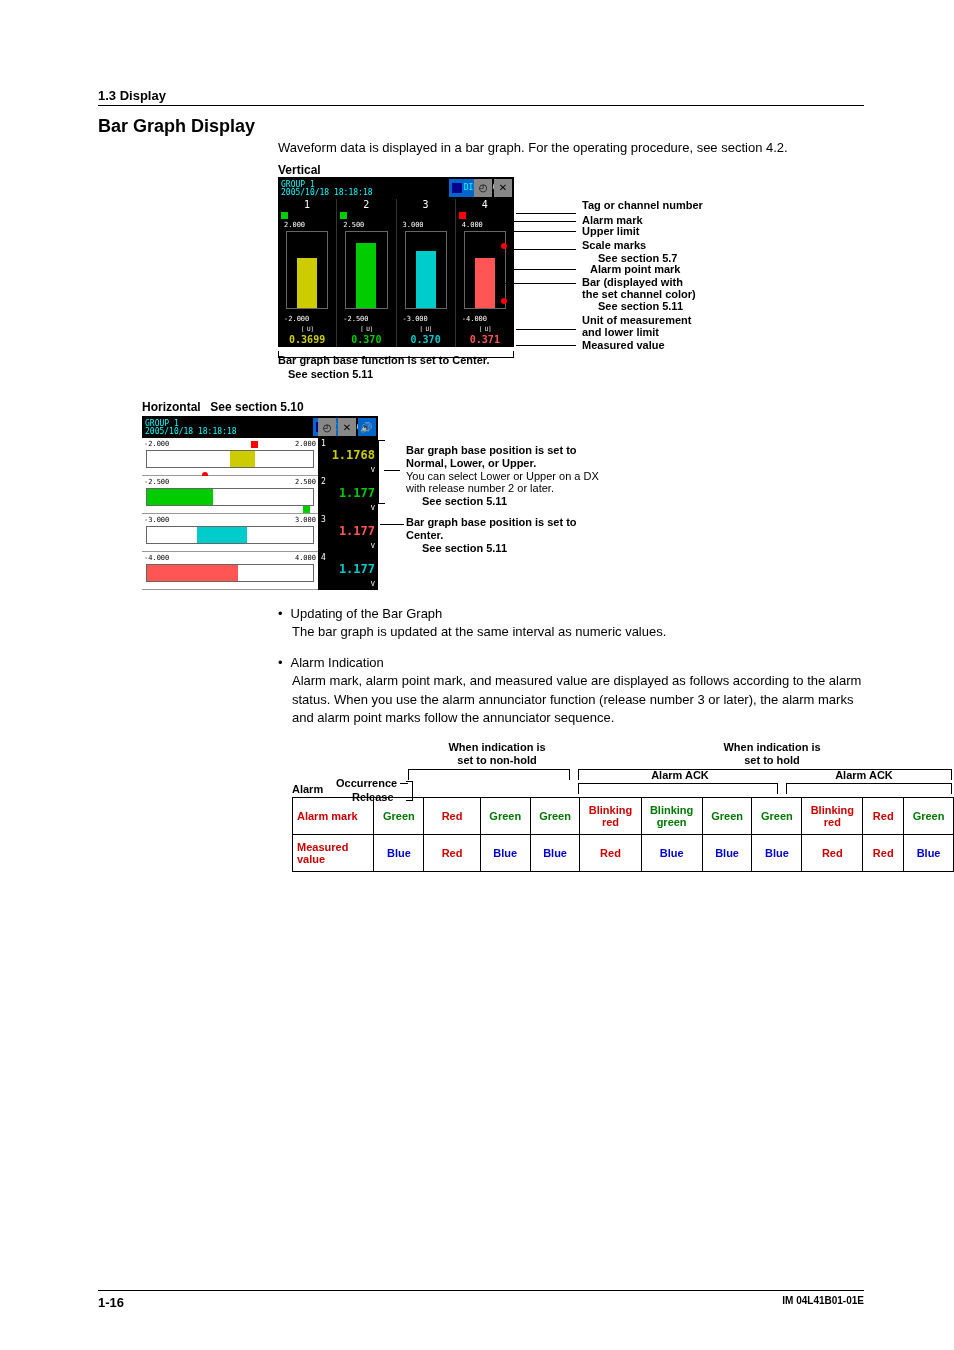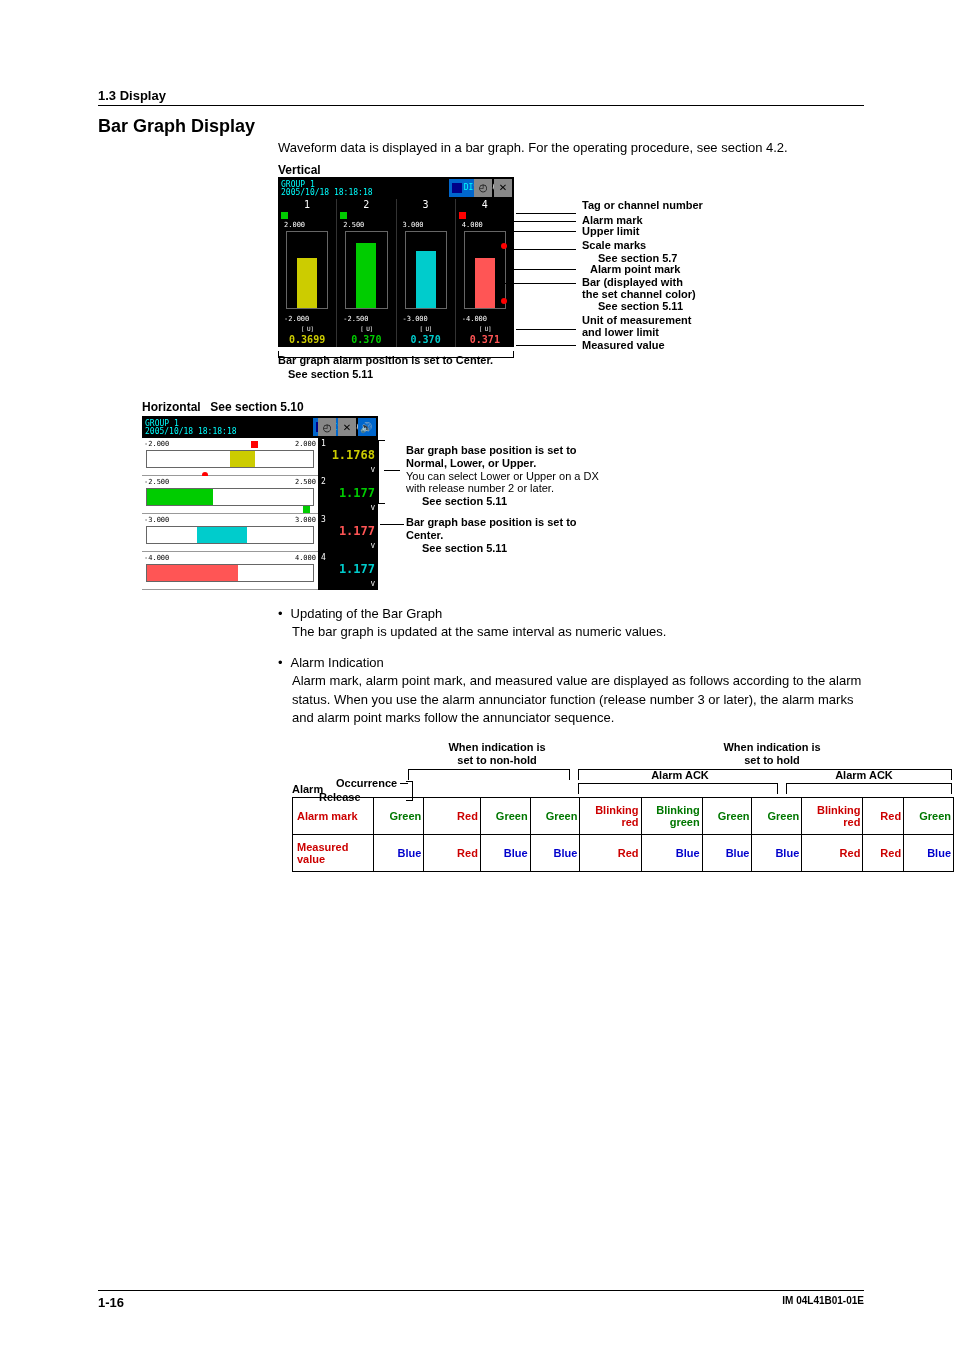--- a/index.html
+++ b/index.html
@@ -239,7 +239,7 @@
       <div class="brace-h" style="left:0; width:234px; top:174px;"></div>
     </div>
     <div class="below-fig">
-      <div>Bar graph alarm position is set to Center.</div>
+      <div>Bar graph base function is set to Center.</div>
       <div class="sub">See section 5.11</div>
     </div>
   </div>

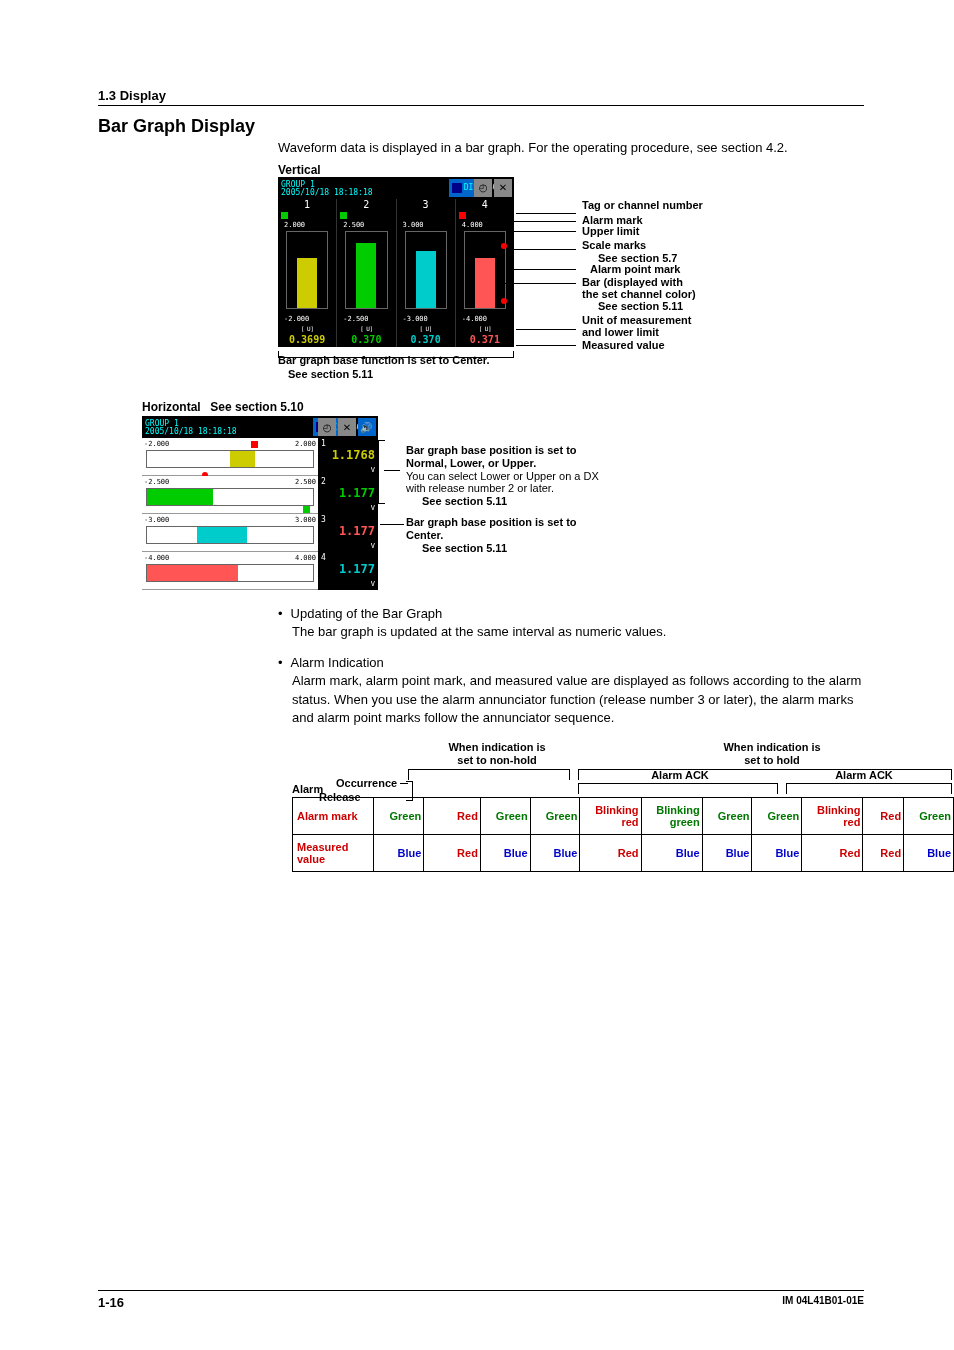--- a/index.html
+++ b/index.html
@@ -370,7 +370,7 @@
       <div class="ahcell" style="left:0; top:42px; text-align:left;">Alarm</div>
       <div class="ahcell" style="left:44px; top:36px; text-align:left;">Occurrence</div>
       <div style="position:absolute; left:108px; top:42px; width:8px; border-top:1px solid #000;"></div>
-      <div class="ahcell" style="left:27px; top:50px; text-align:center;">Release</div>
+      <div class="ahcell" style="left:60px; top:50px; text-align:center;">Release</div>
       <div style="position:absolute; left:90px; top:56px; width:26px; border-top:1px solid #000;"></div>
       <div style="position:absolute; left:114px; top:40px; height:18px; border:1px solid #000; border-left:none; width:6px;"></div>
     </div>

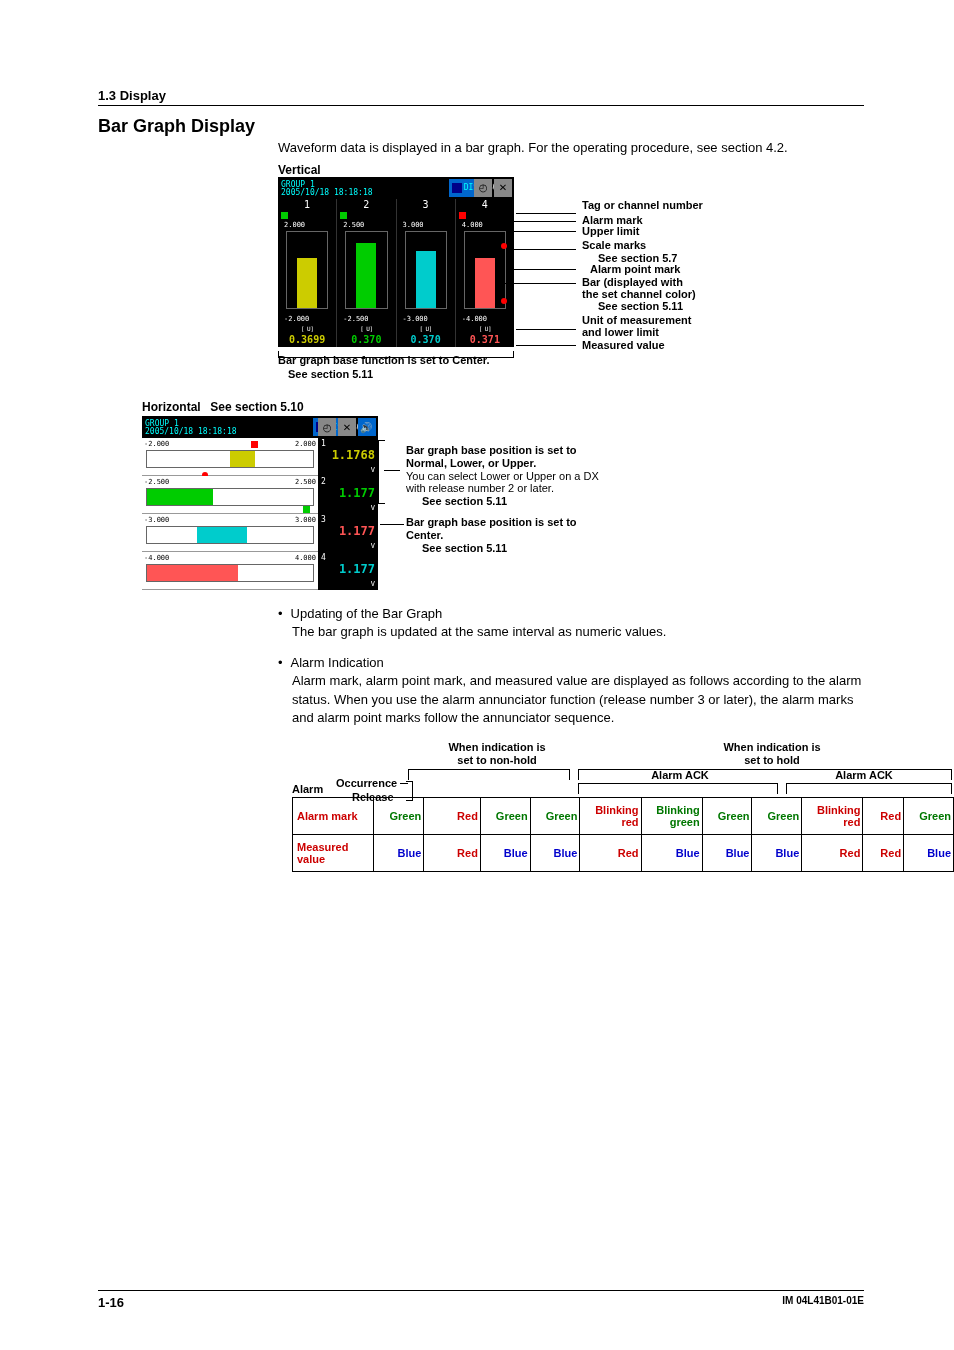--- a/index.html
+++ b/index.html
@@ -120,7 +120,7 @@
   .alarm-wrap { margin: 14px 0 0 194px; font-size:11px; position:relative;}
   .ahcell { position:absolute; text-align:center; font-weight:bold; line-height:1.15;}
   table.alarm { border-collapse:collapse; width:662px; table-layout:fixed;}
-  table.alarm td, table.alarm th { border:1px solid #000; padding:6px 2px; font-size:11px; font-weight:bold; text-align:right;}
+  table.alarm td, table.alarm th { border:1px solid #000; padding:6px 2px; font-size:11px; font-weight:bold; text-align:center;}
   table.alarm .rowlbl { width:72px; text-align:left; padding-left:4px;}
   .g{color:#070;} .r{color:#c00;} .b{color:#00c;}
   

